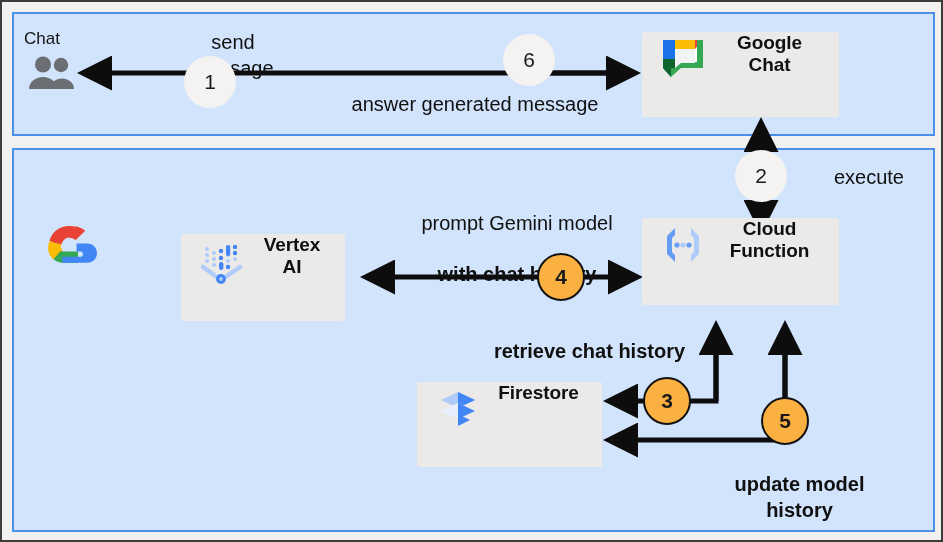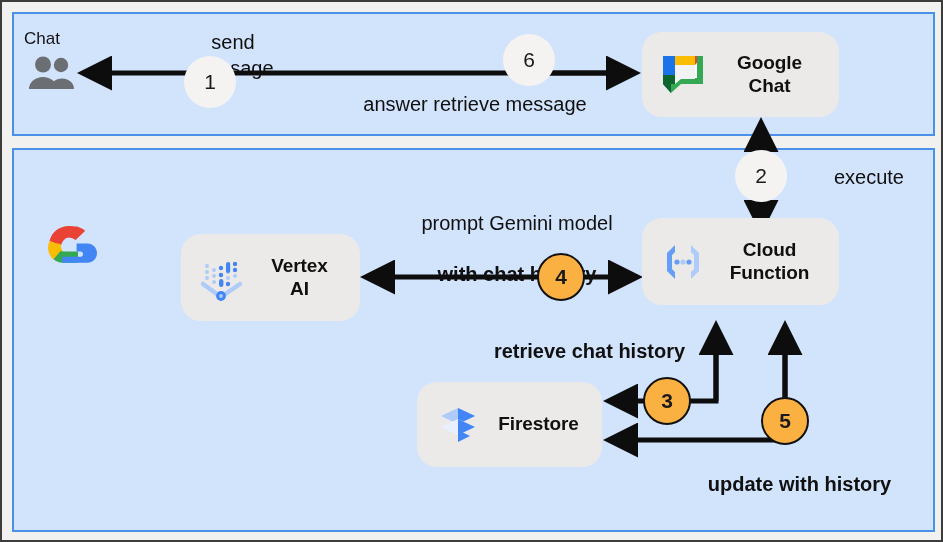--- a/index.html
+++ b/index.html
@@ -46,9 +46,9 @@
   .card {
     position: absolute;
     background: #eceae8;
-    border-radius: 20px;
+    border-radius: 2px;
     display: flex;
-    align-items: center;
+    align-items: flex-start;
     box-sizing: border-box;
   }
   .card .card-icon {

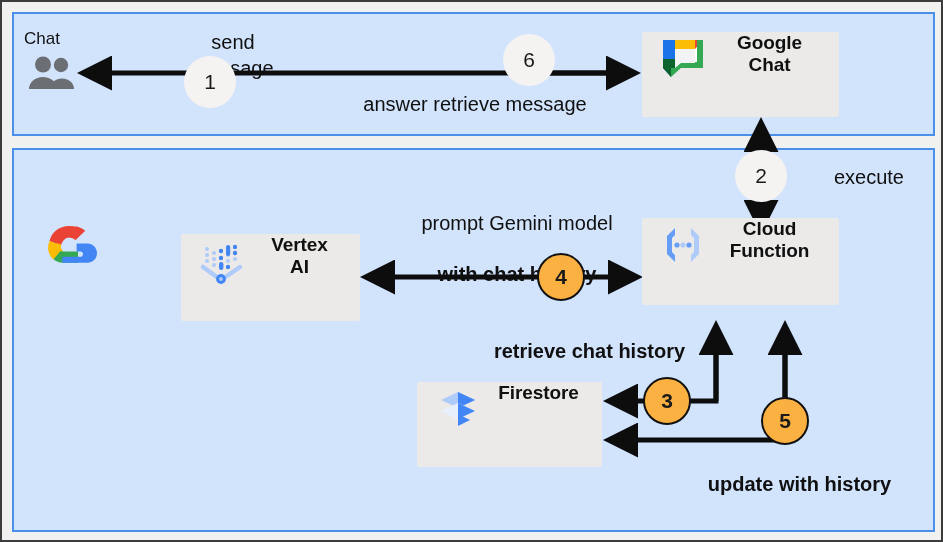--- a/index.html
+++ b/index.html
@@ -279,7 +279,7 @@
   </div>
 
   <div class="flow-label semi" id="lbl-send">send message</div>
-  <div class="flow-label semi" id="lbl-answer">answer retrieve message</div>
+  <div class="flow-label semi" id="lbl-answer">answer generated message</div>
   <div class="flow-label semi" id="lbl-execute">execute</div>
   <div class="flow-label" id="lbl-prompt">
     <span class="line1">prompt Gemini model</span>

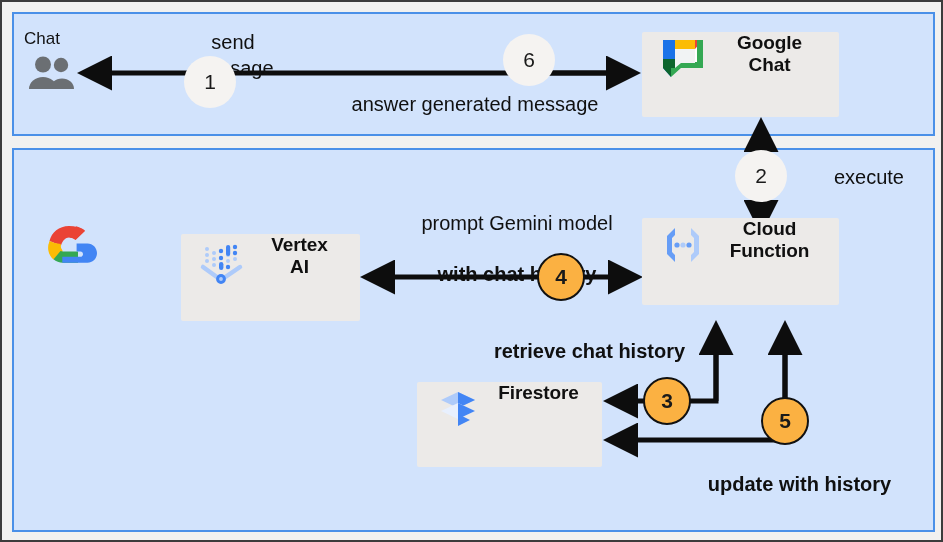--- a/index.html
+++ b/index.html
@@ -73,7 +73,7 @@
   }
 
   #card-google-chat   { left: 640px; top: 30px;  width: 197px; height: 85px; }
-  #card-vertex-ai     { left: 179px; top: 232px; width: 179px; height: 87px; }
+  #card-vertex-ai     { left: 179px; top: 232px; width: 164px; height: 87px; }
   #card-cloud-func    { left: 640px; top: 216px; width: 197px; height: 87px; }
   #card-firestore     { left: 415px; top: 380px; width: 185px; height: 85px; }
 

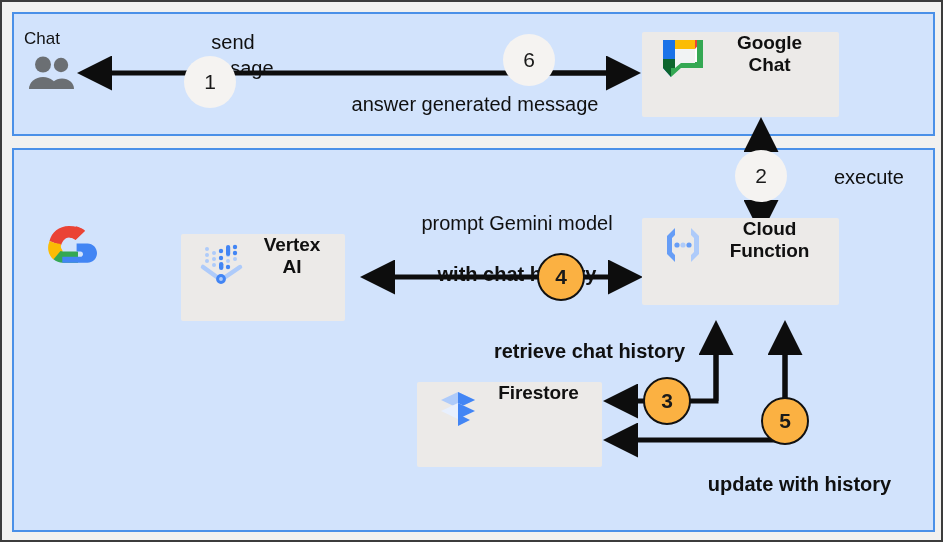--- a/index.html
+++ b/index.html
@@ -286,7 +286,7 @@
     <span class="line2">with chat history</span>
   </div>
   <div class="flow-label bold" id="lbl-retrieve">retrieve chat history</div>
-  <div class="flow-label bold" id="lbl-update">update with history</div>
+  <div class="flow-label bold" id="lbl-update">update model history</div>
 
   <div class="badge light" id="badge-1">1</div>
   <div class="badge light" id="badge-2">2</div>

